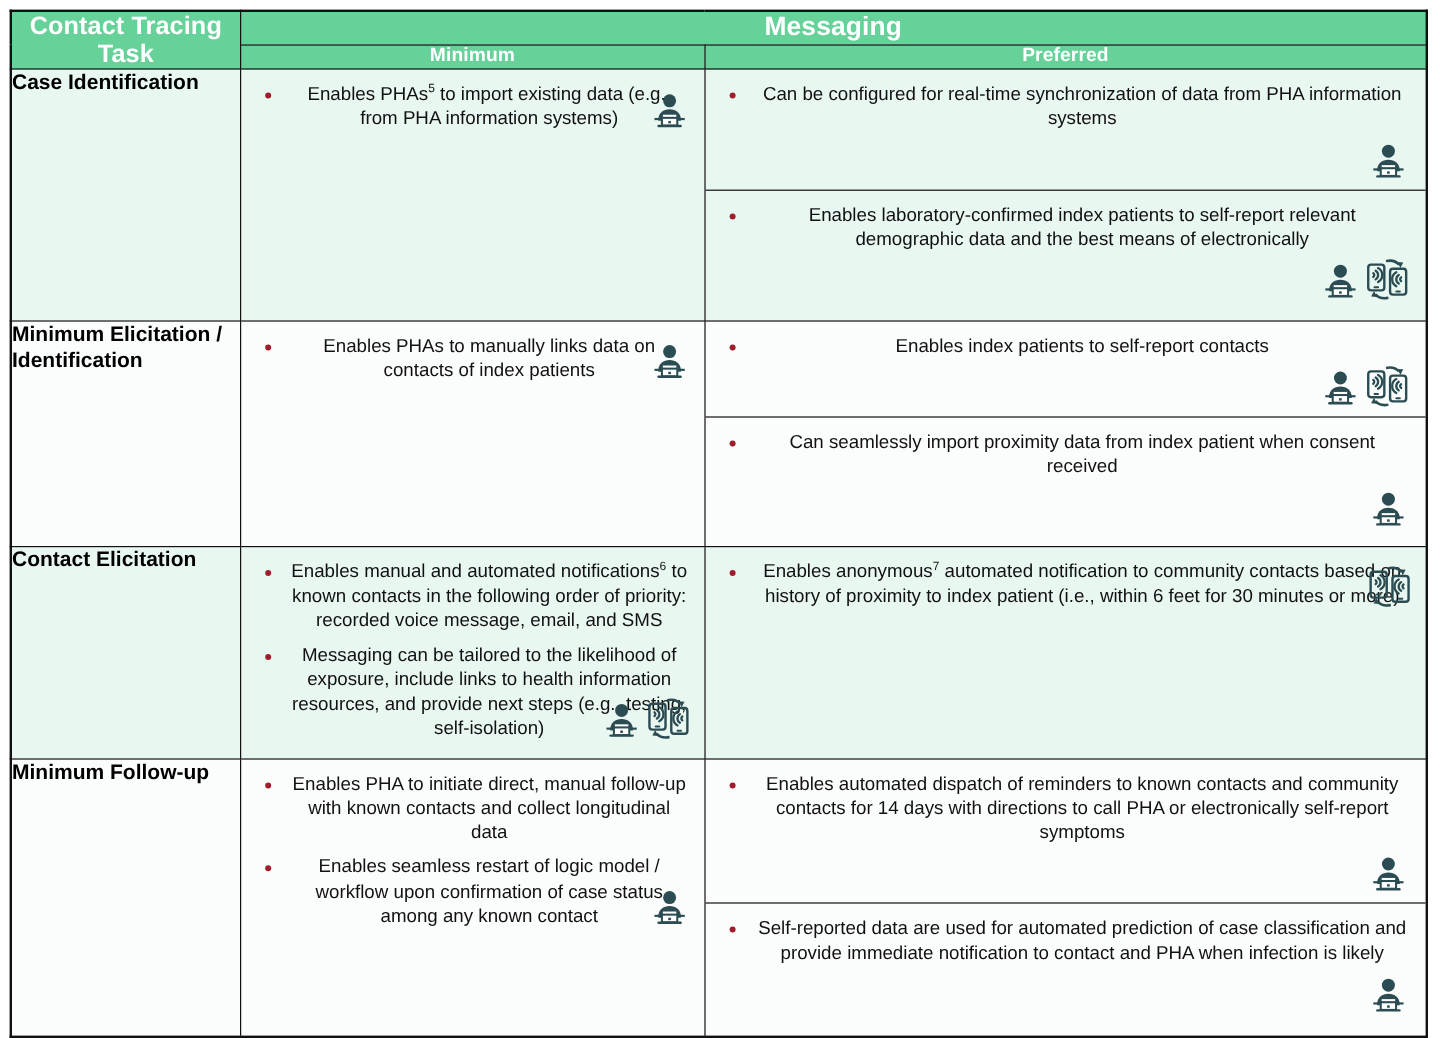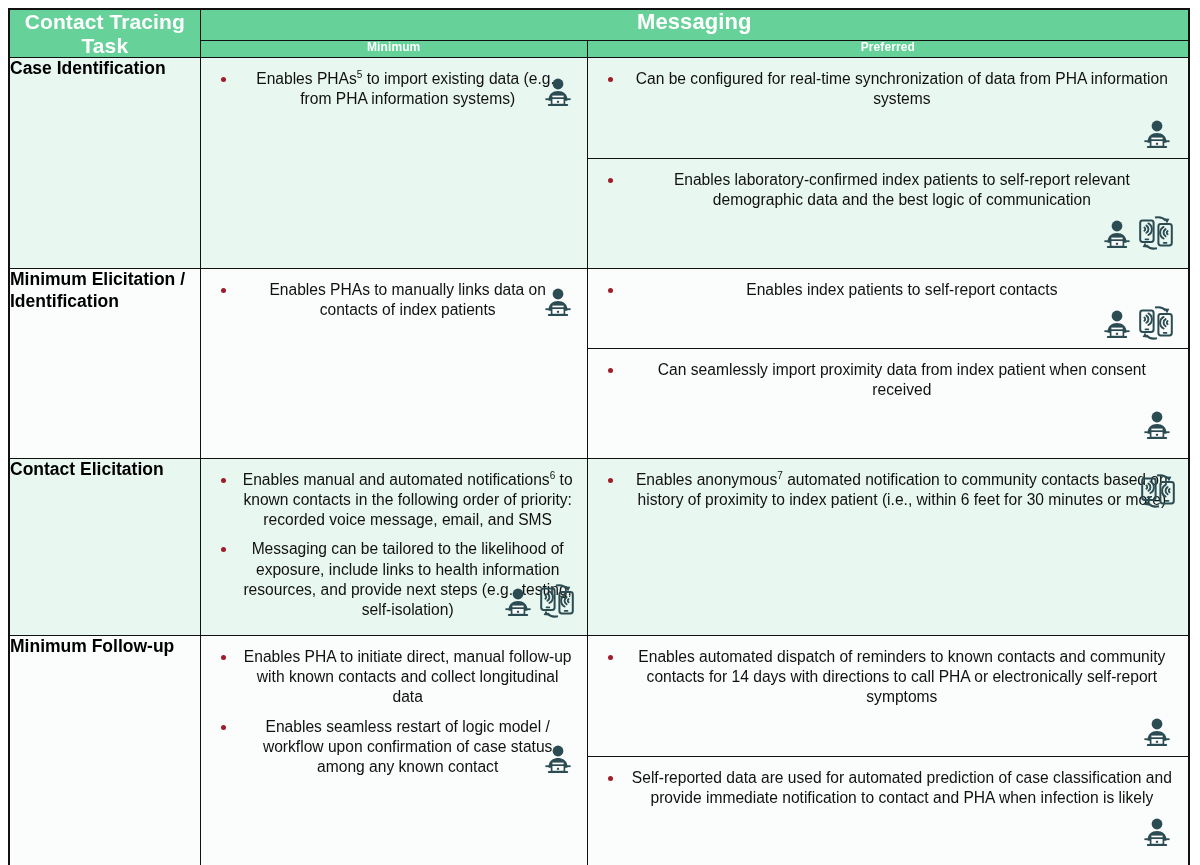--- a/index.html
+++ b/index.html
@@ -40,7 +40,7 @@
   }
   th.hdr-task { font-size: 21px; padding: 9px 8px; }
   th.hdr-criteria { font-size: 22px; padding: 8px; }
-  th.hdr-sub { font-size: 12px; padding: 7px 8px; }
+  th.hdr-sub { font-size: 16px; padding: 7px 8px; }
 
   
   td.task {

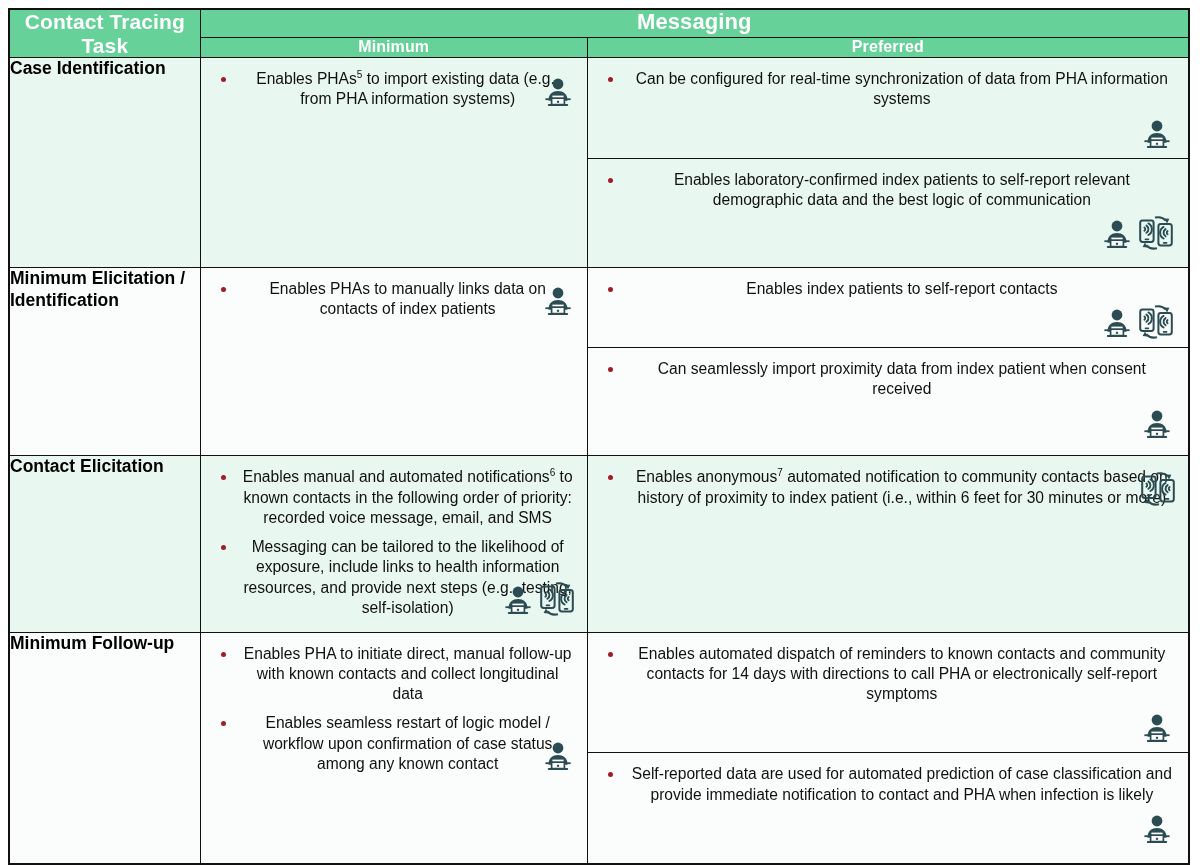--- a/index.html
+++ b/index.html
@@ -161,7 +161,7 @@
             </div>
             <div class="subcell">
               <ul class="bl">
-                <li><span>Enables laboratory-confirmed index patients to self-report relevant demographic data and the best logic of communication</span></li>
+                <li><span>Enables laboratory-confirmed index patients to self-report relevant demographic data and the best means of electronically</span></li>
               </ul>
               <div class="icons">
                 <span class="icon">

